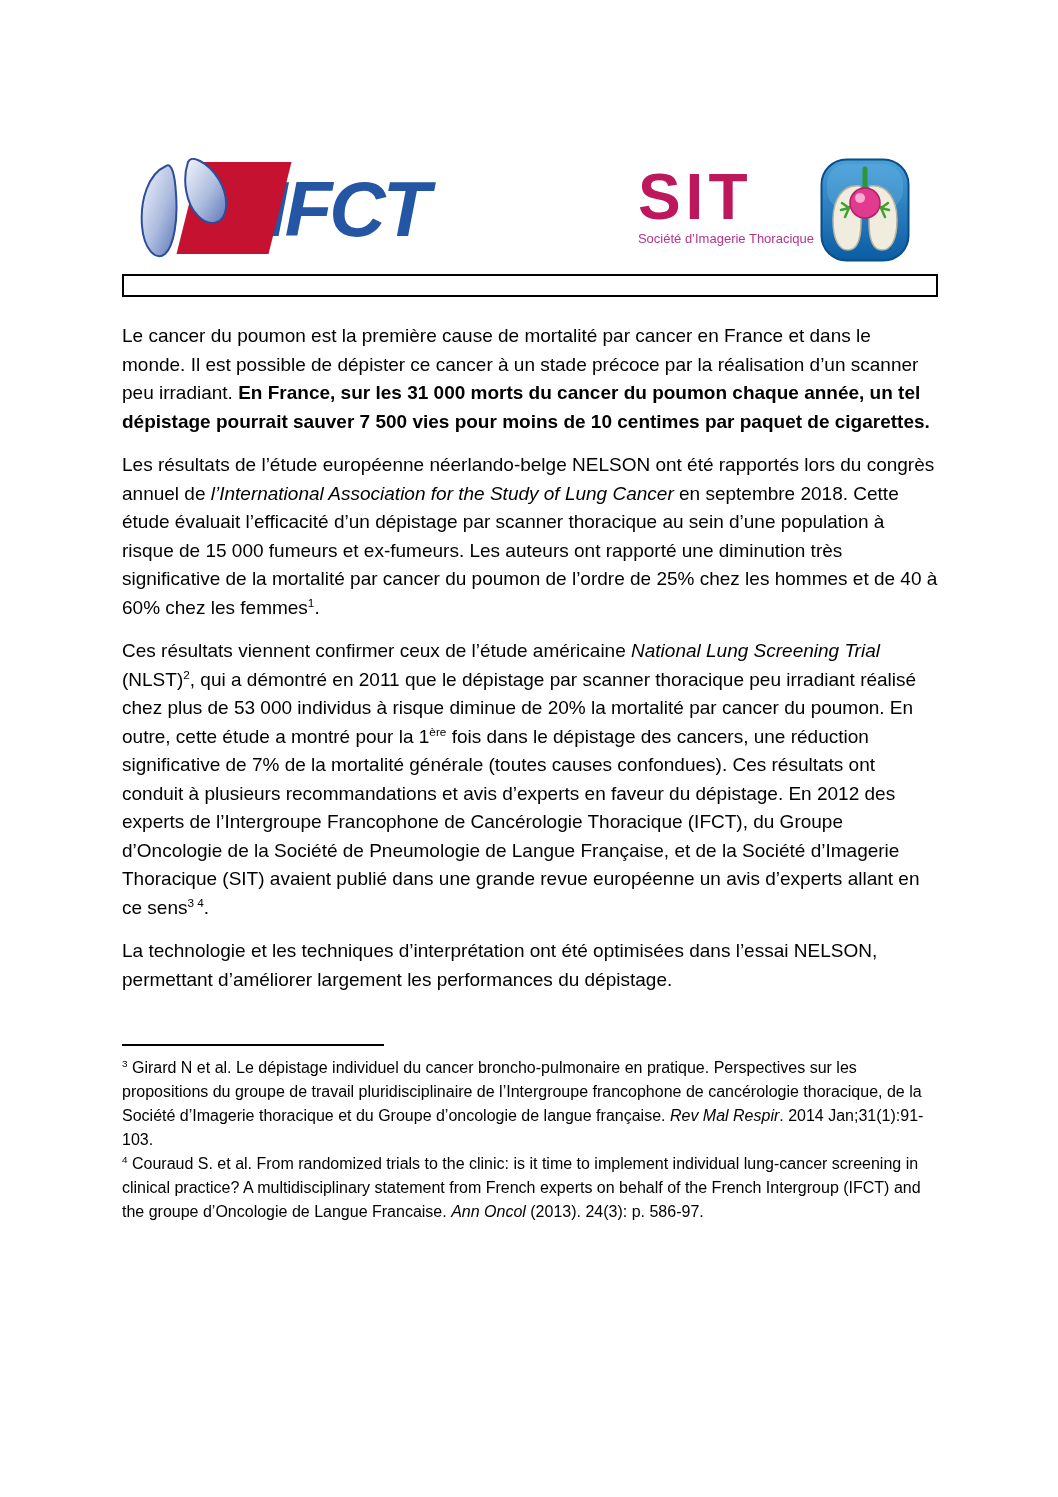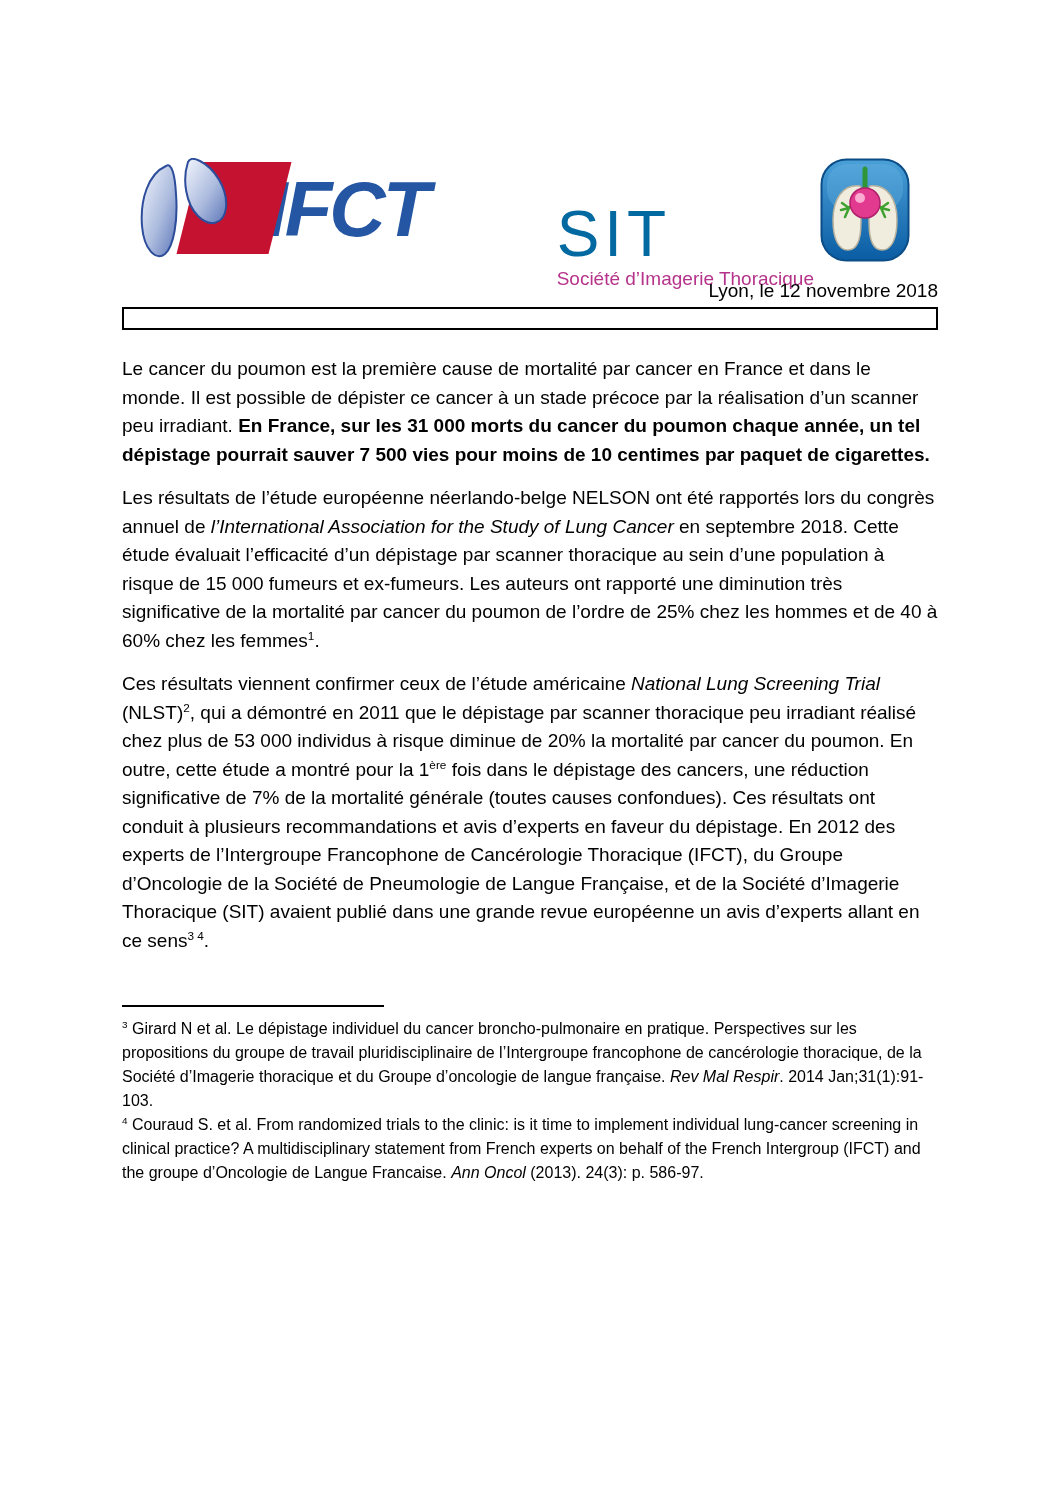--- a/index.html
+++ b/index.html
@@ -43,8 +43,8 @@
   .sit-logo { display: flex; align-items: flex-start; margin-right: 28px; }
   .sit-left { display: flex; flex-direction: column; align-items: flex-start; padding-top: 8px; }
   .sit-text {
-    font-size: 64px; font-weight: normal; color: #0369a1;
-    letter-spacing: 5px; line-height: 62px; margin-top: 37px;
+    font-size: 64px; font-weight: bold; color: #be185d;
+    letter-spacing: 5px; line-height: 62px;
   }
   .sit-subtitle { font-size: 19px; color: #b5338a; margin-top: 3px; white-space: nowrap; }
   .sit-icon { margin-left: 6px; }

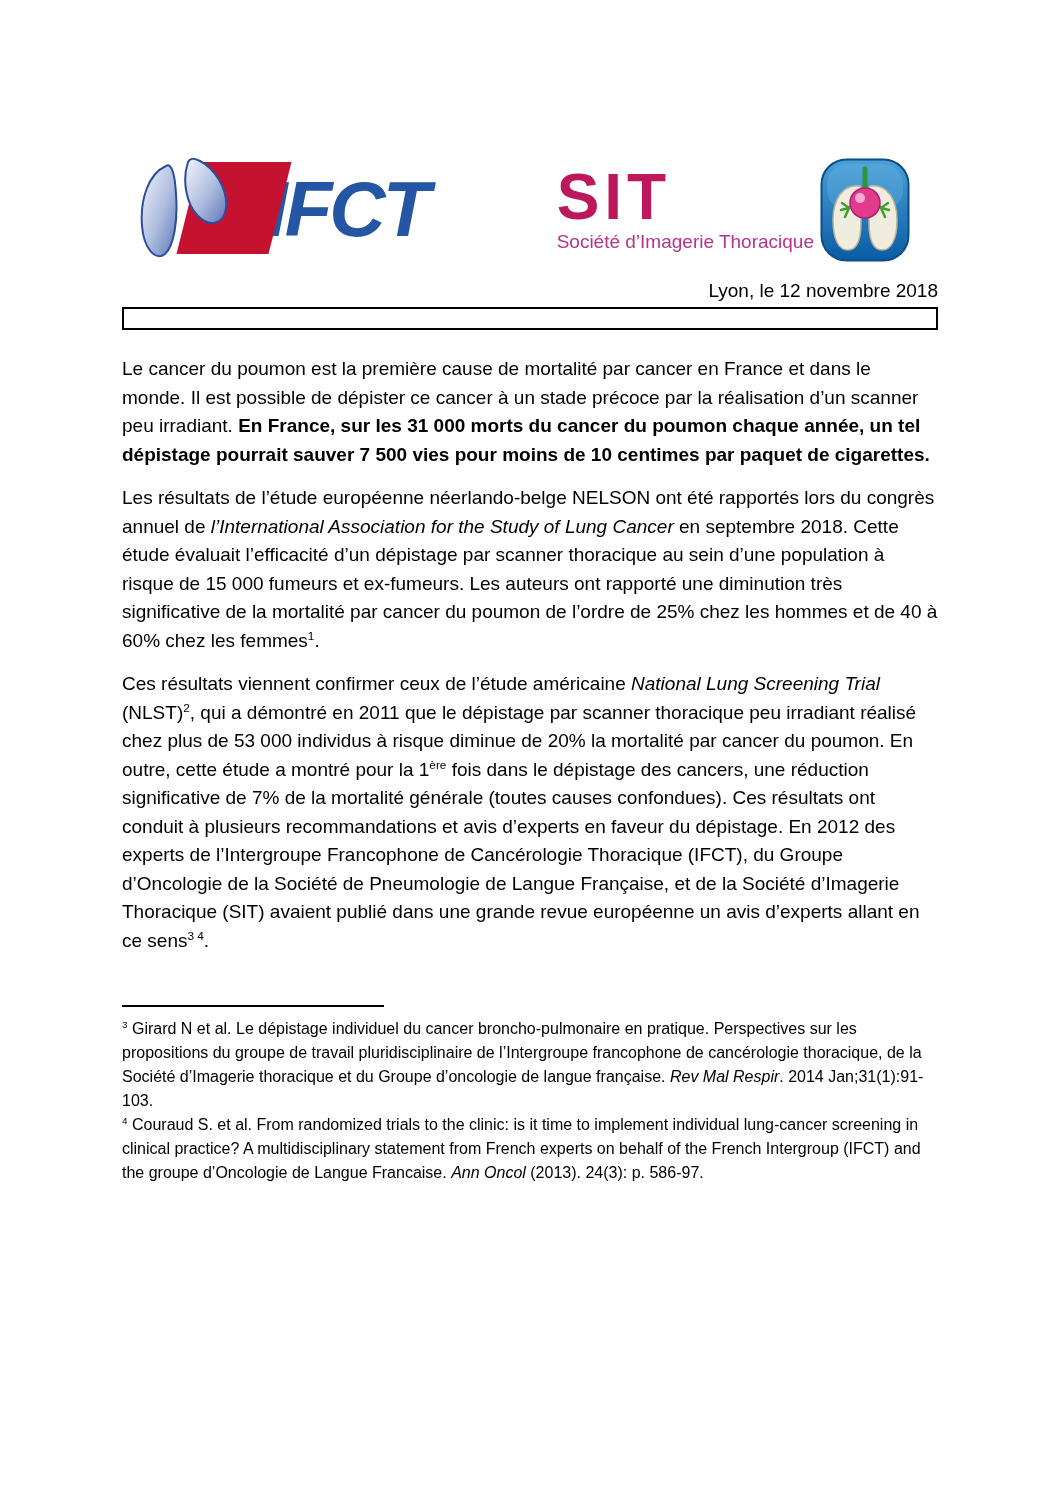--- a/index.html
+++ b/index.html
@@ -46,7 +46,7 @@
     font-size: 64px; font-weight: bold; color: #be185d;
     letter-spacing: 5px; line-height: 62px;
   }
-  .sit-subtitle { font-size: 19px; color: #b5338a; margin-top: 3px; white-space: nowrap; }
+  .sit-subtitle { font-size: 13px; color: #b5338a; margin-top: 3px; white-space: nowrap; }
   .sit-icon { margin-left: 6px; }
 
   

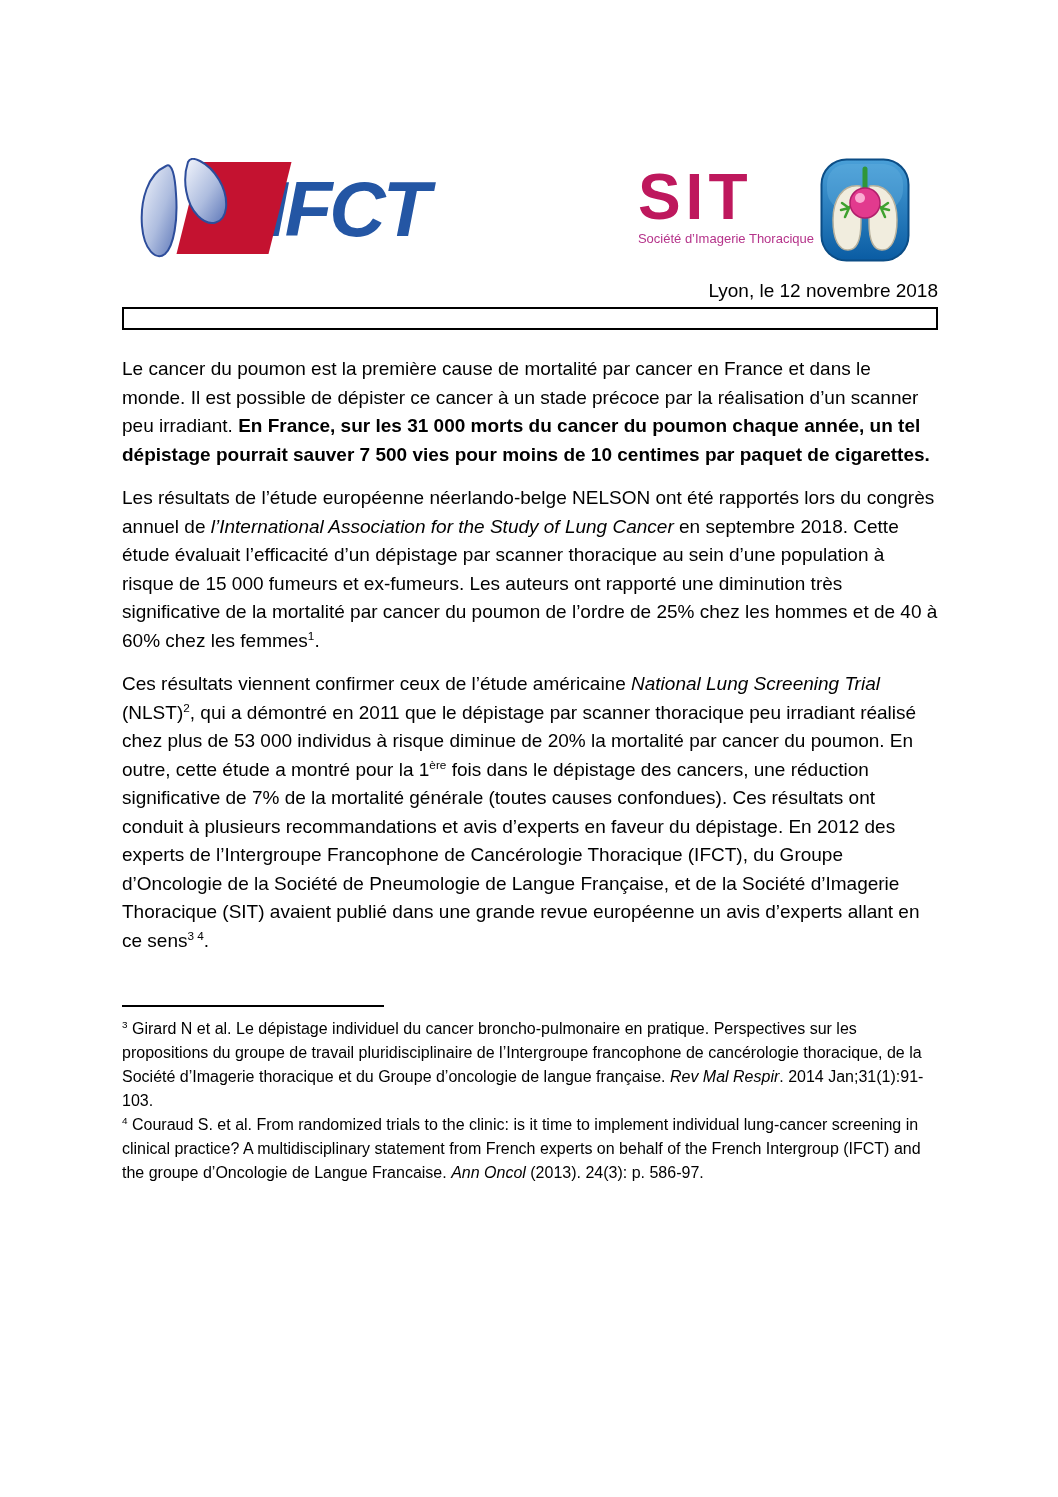--- a/index.html
+++ b/index.html
@@ -124,7 +124,6 @@
       </div>
     </div>
 
-    <p class="date-line">Lyon, le 12 novembre 2018</p>
 
     <div class="title-box">
     </div>

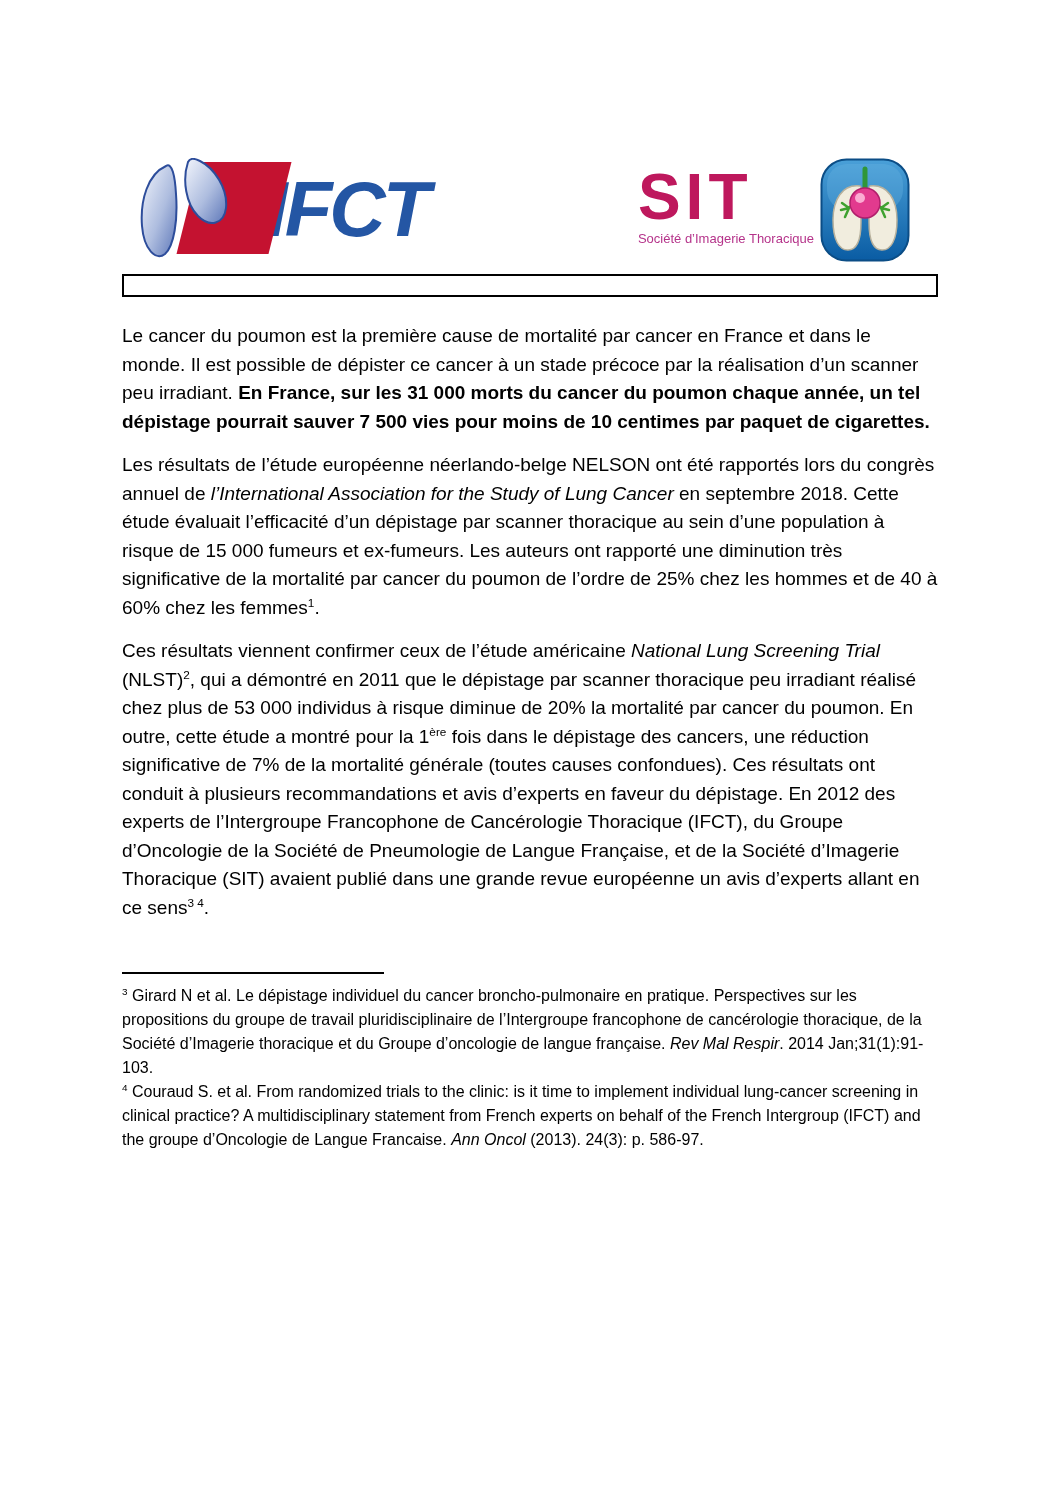--- a/index.html
+++ b/index.html
@@ -132,6 +132,7 @@
       <p class="para"><span>Le cancer du poumon est la première cause de mortalité par cancer en France et dans le monde. Il est possible de dépister ce cancer à un stade précoce par la réalisation d’un scanner peu irradiant. </span><span class="b">En France, sur les 31 000 morts du cancer du poumon chaque année, un tel dépistage pourrait sauver 7 500 vies pour moins de 10 centimes par paquet de cigarettes.</span></p>
       <p class="para"><span>Les résultats de l’étude européenne néerlando-belge NELSON ont été rapportés lors du congrès annuel de </span><span class="i">l’International Association for the Study of Lung Cancer</span><span> en septembre 2018. Cette étude évaluait l’efficacité d’un dépistage par scanner thoracique au sein d’une population à risque de 15 000 fumeurs et ex-fumeurs. Les auteurs ont rapporté une diminution très significative de la mortalité par cancer du poumon de l’ordre de 25% chez les hommes et de 40 à 60% chez les femmes</span><sup>1</sup><span>.</span></p>
       <p class="para"><span>Ces résultats viennent confirmer ceux de l’étude américaine </span><span class="i">National Lung Screening Trial</span><span> (NLST)</span><sup>2</sup><span>, qui a démontré en 2011 que le dépistage par scanner thoracique peu irradiant réalisé chez plus de 53 000 individus à risque diminue de 20% la mortalité par cancer du poumon. En outre, cette étude a montré pour la 1</span><sup>ère</sup><span> fois dans le dépistage des cancers, une réduction significative de 7% de la mortalité générale (toutes causes confondues). Ces résultats ont conduit à plusieurs recommandations et avis d’experts en faveur du dépistage. En 2012 des experts de l’Intergroupe Francophone de Cancérologie Thoracique (IFCT), du Groupe d’Oncologie de la Société de Pneumologie de Langue Française, et de la Société d’Imagerie Thoracique (SIT) avaient publié dans une grande revue européenne un avis d’experts allant en ce sens</span><sup>3 4</sup><span>.</span></p>
+      <p class="para"><span>La technologie et les techniques d’interprétation ont été optimisées dans l’essai NELSON, permettant d’améliorer largement les performances du dépistage.</span></p>
     </div>
 
     <hr class="footnote-rule">

